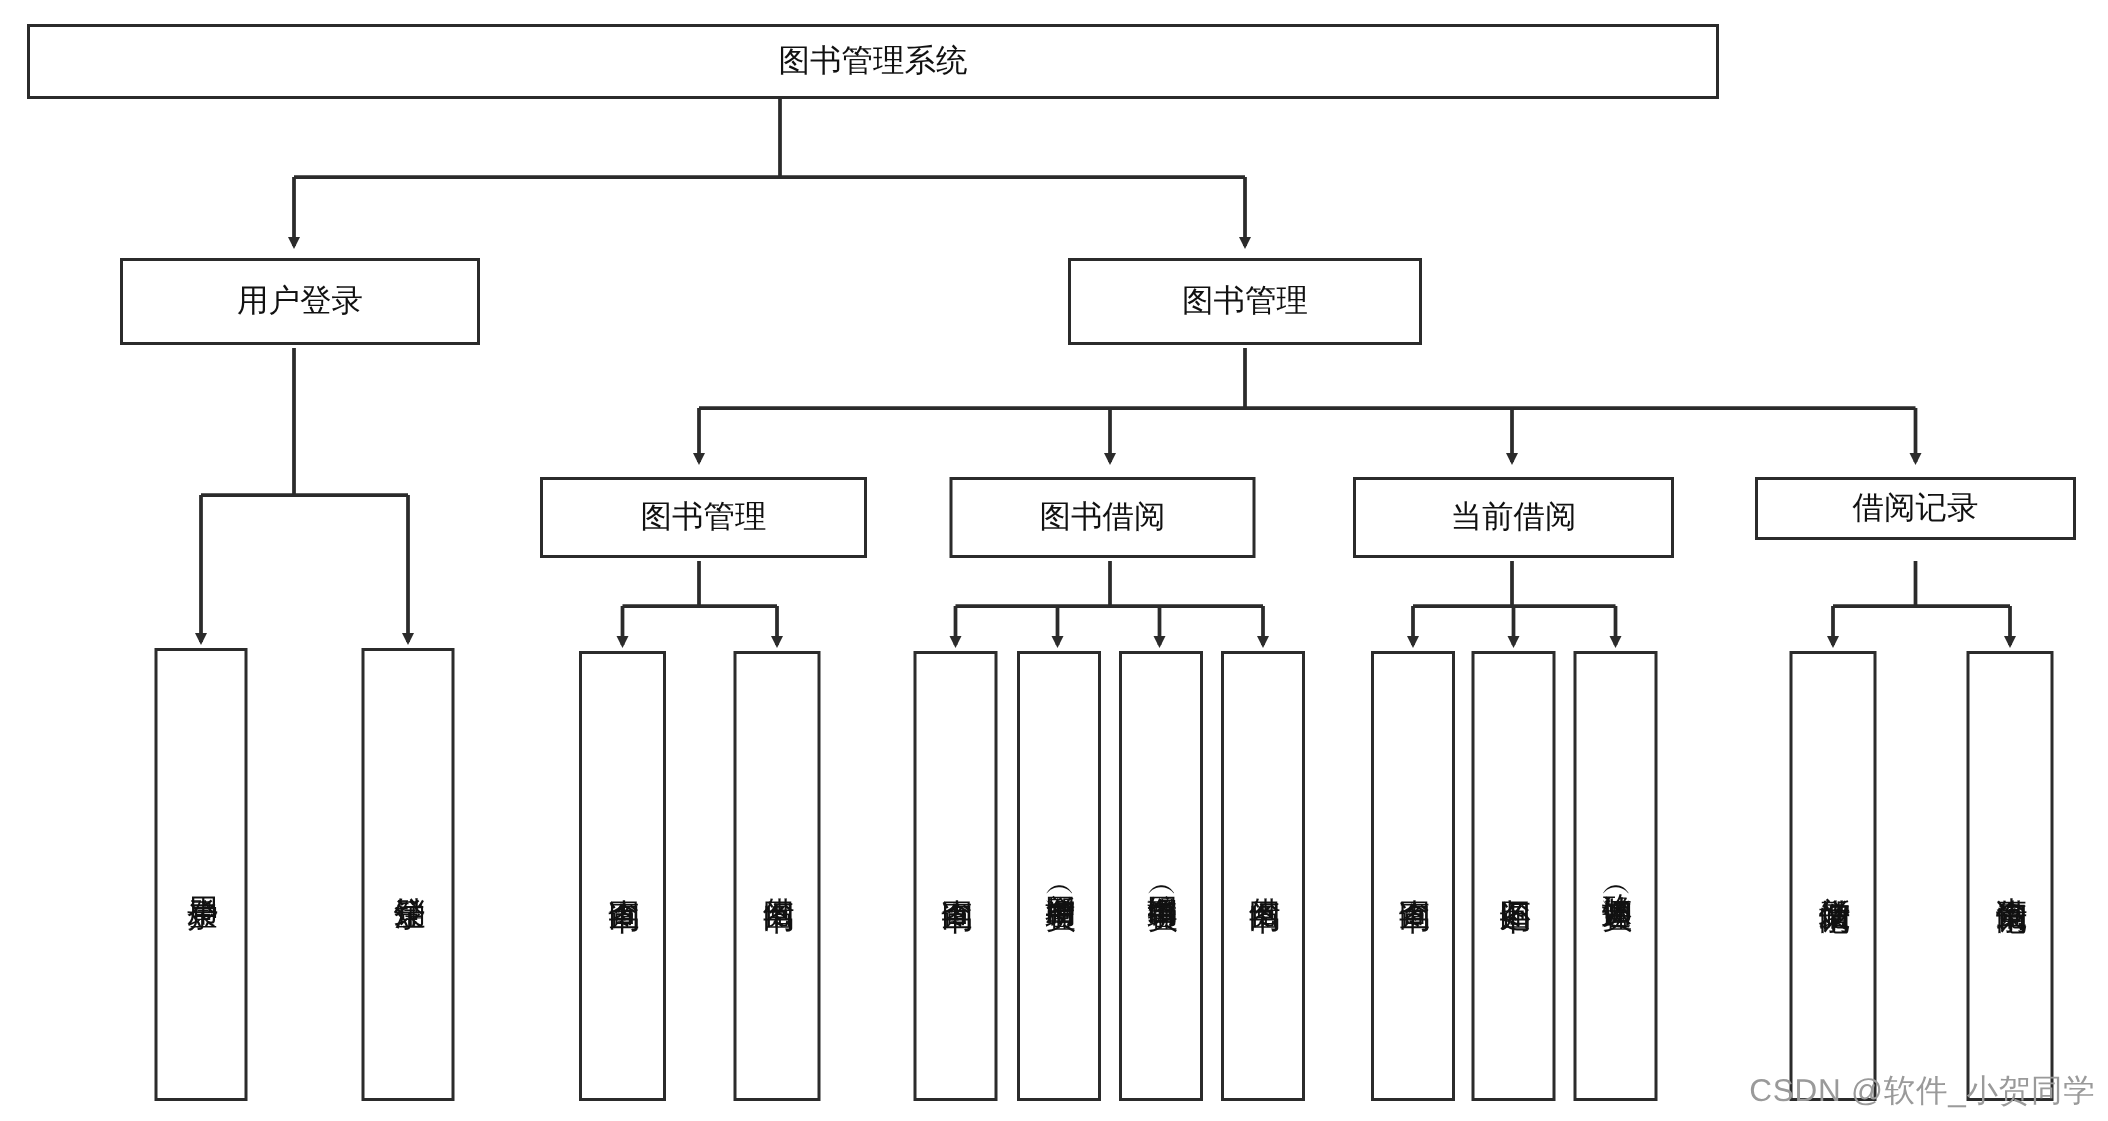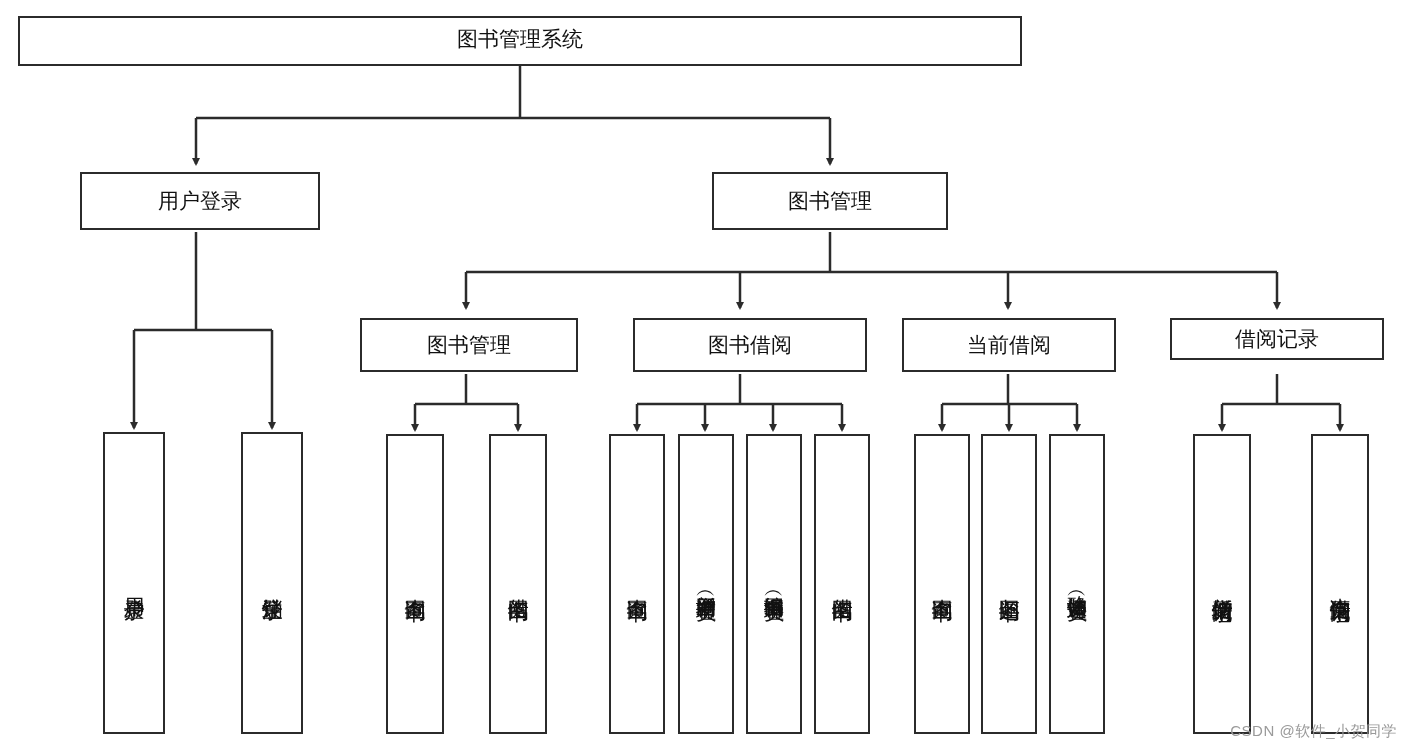--- a/index.html
+++ b/index.html
@@ -115,7 +115,7 @@
     </g>
   </svg>
 
-  <div class="node horiz" style="left:18px; top:16px; width:1004px; height:50px;font-family:Liberation Mono, monospace;">
+  <div class="node horiz" style="left:18px; top:16px; width:1128px; height:50px;">
     <span>图书管理系统</span>
   </div>
 

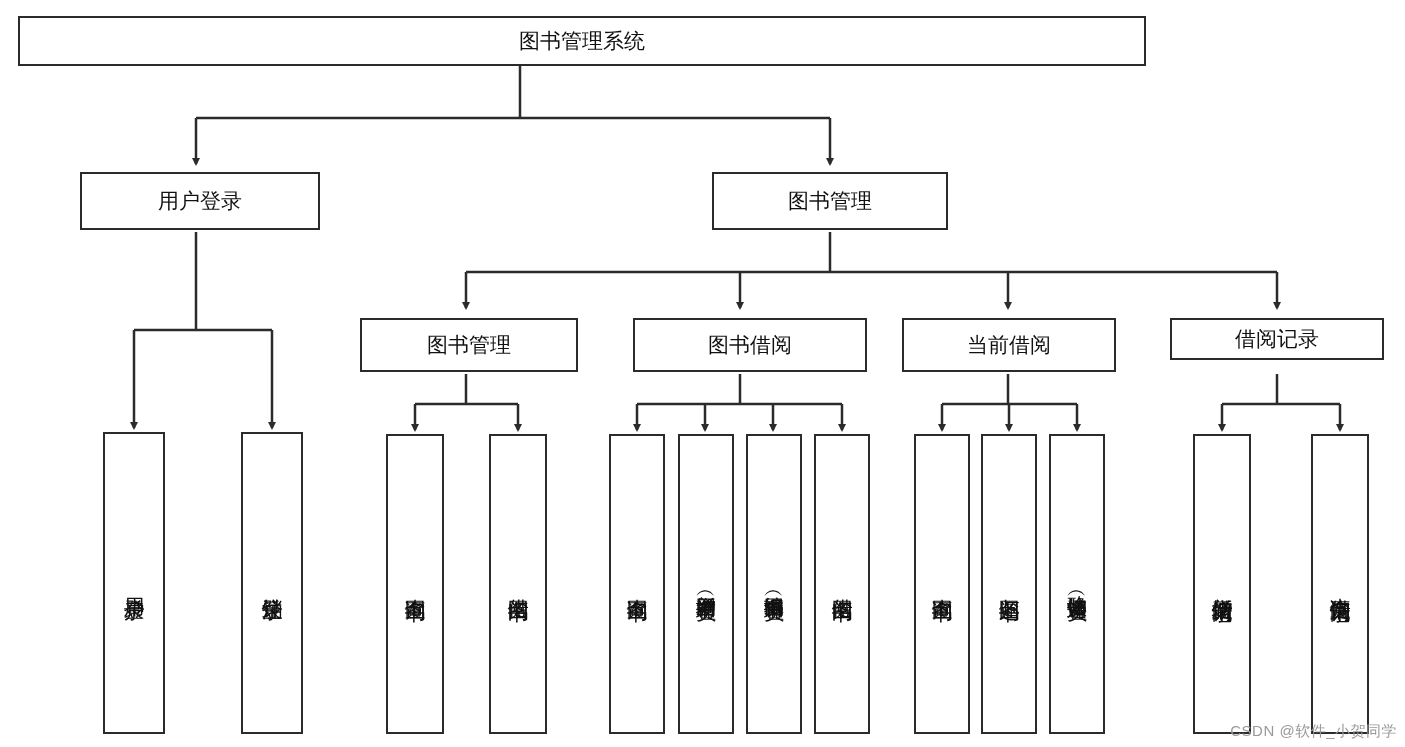--- a/index.html
+++ b/index.html
@@ -129,7 +129,7 @@
   <div class="node horiz" style="left:360px; top:318px; width:218px; height:54px;">
     <span>图书管理</span>
   </div>
-  <div class="node horiz" style="left:633px; top:318px; width:234px; height:54px;">
+  <div class="node horiz" style="left:633px; top:318px; width:204px; height:54px;">
     <span>图书借阅</span>
   </div>
   <div class="node horiz" style="left:902px; top:318px; width:214px; height:54px;">

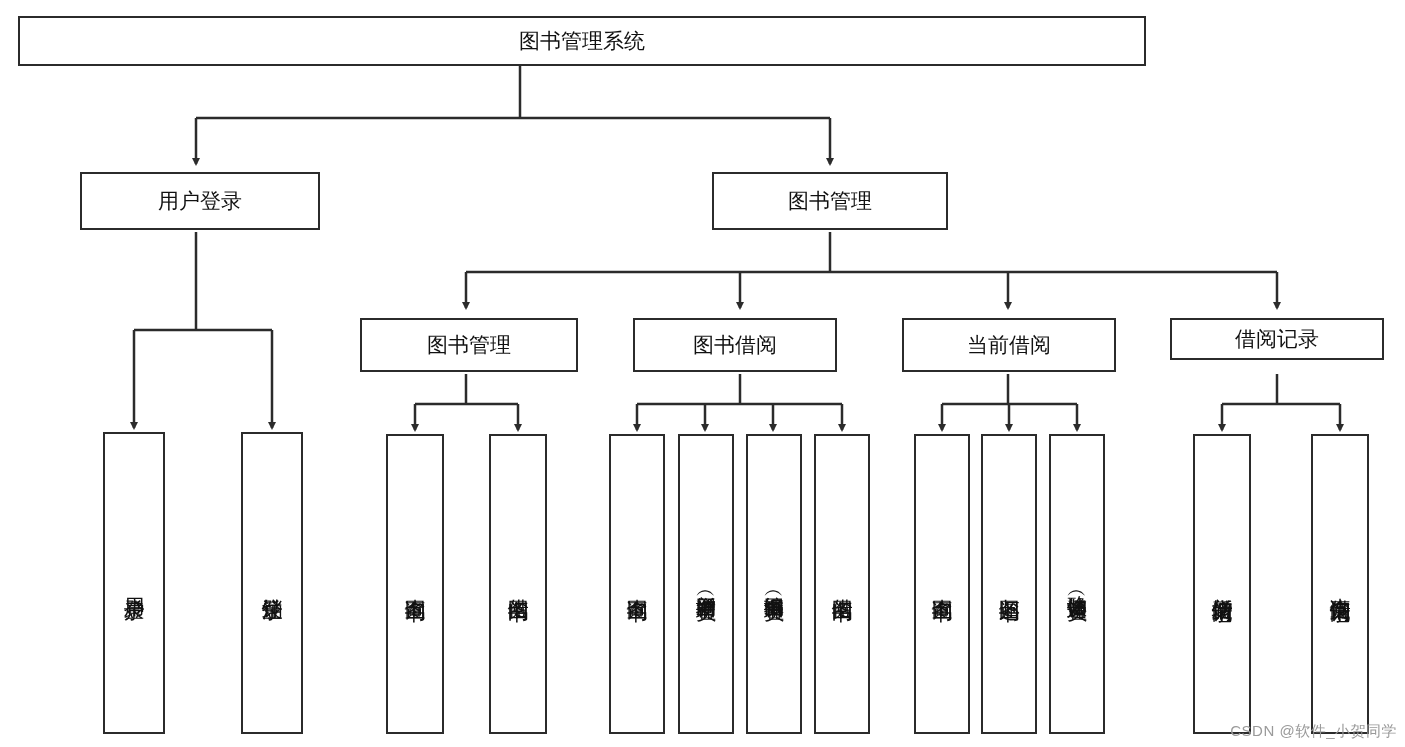--- a/index.html
+++ b/index.html
@@ -55,7 +55,7 @@
     position: absolute;
     right: 8px;
     bottom: 6px;
-    font-size: 15px;
+    font-size: 21px;
     color: #9a9a9a;
     letter-spacing: 0.5px;
   }

